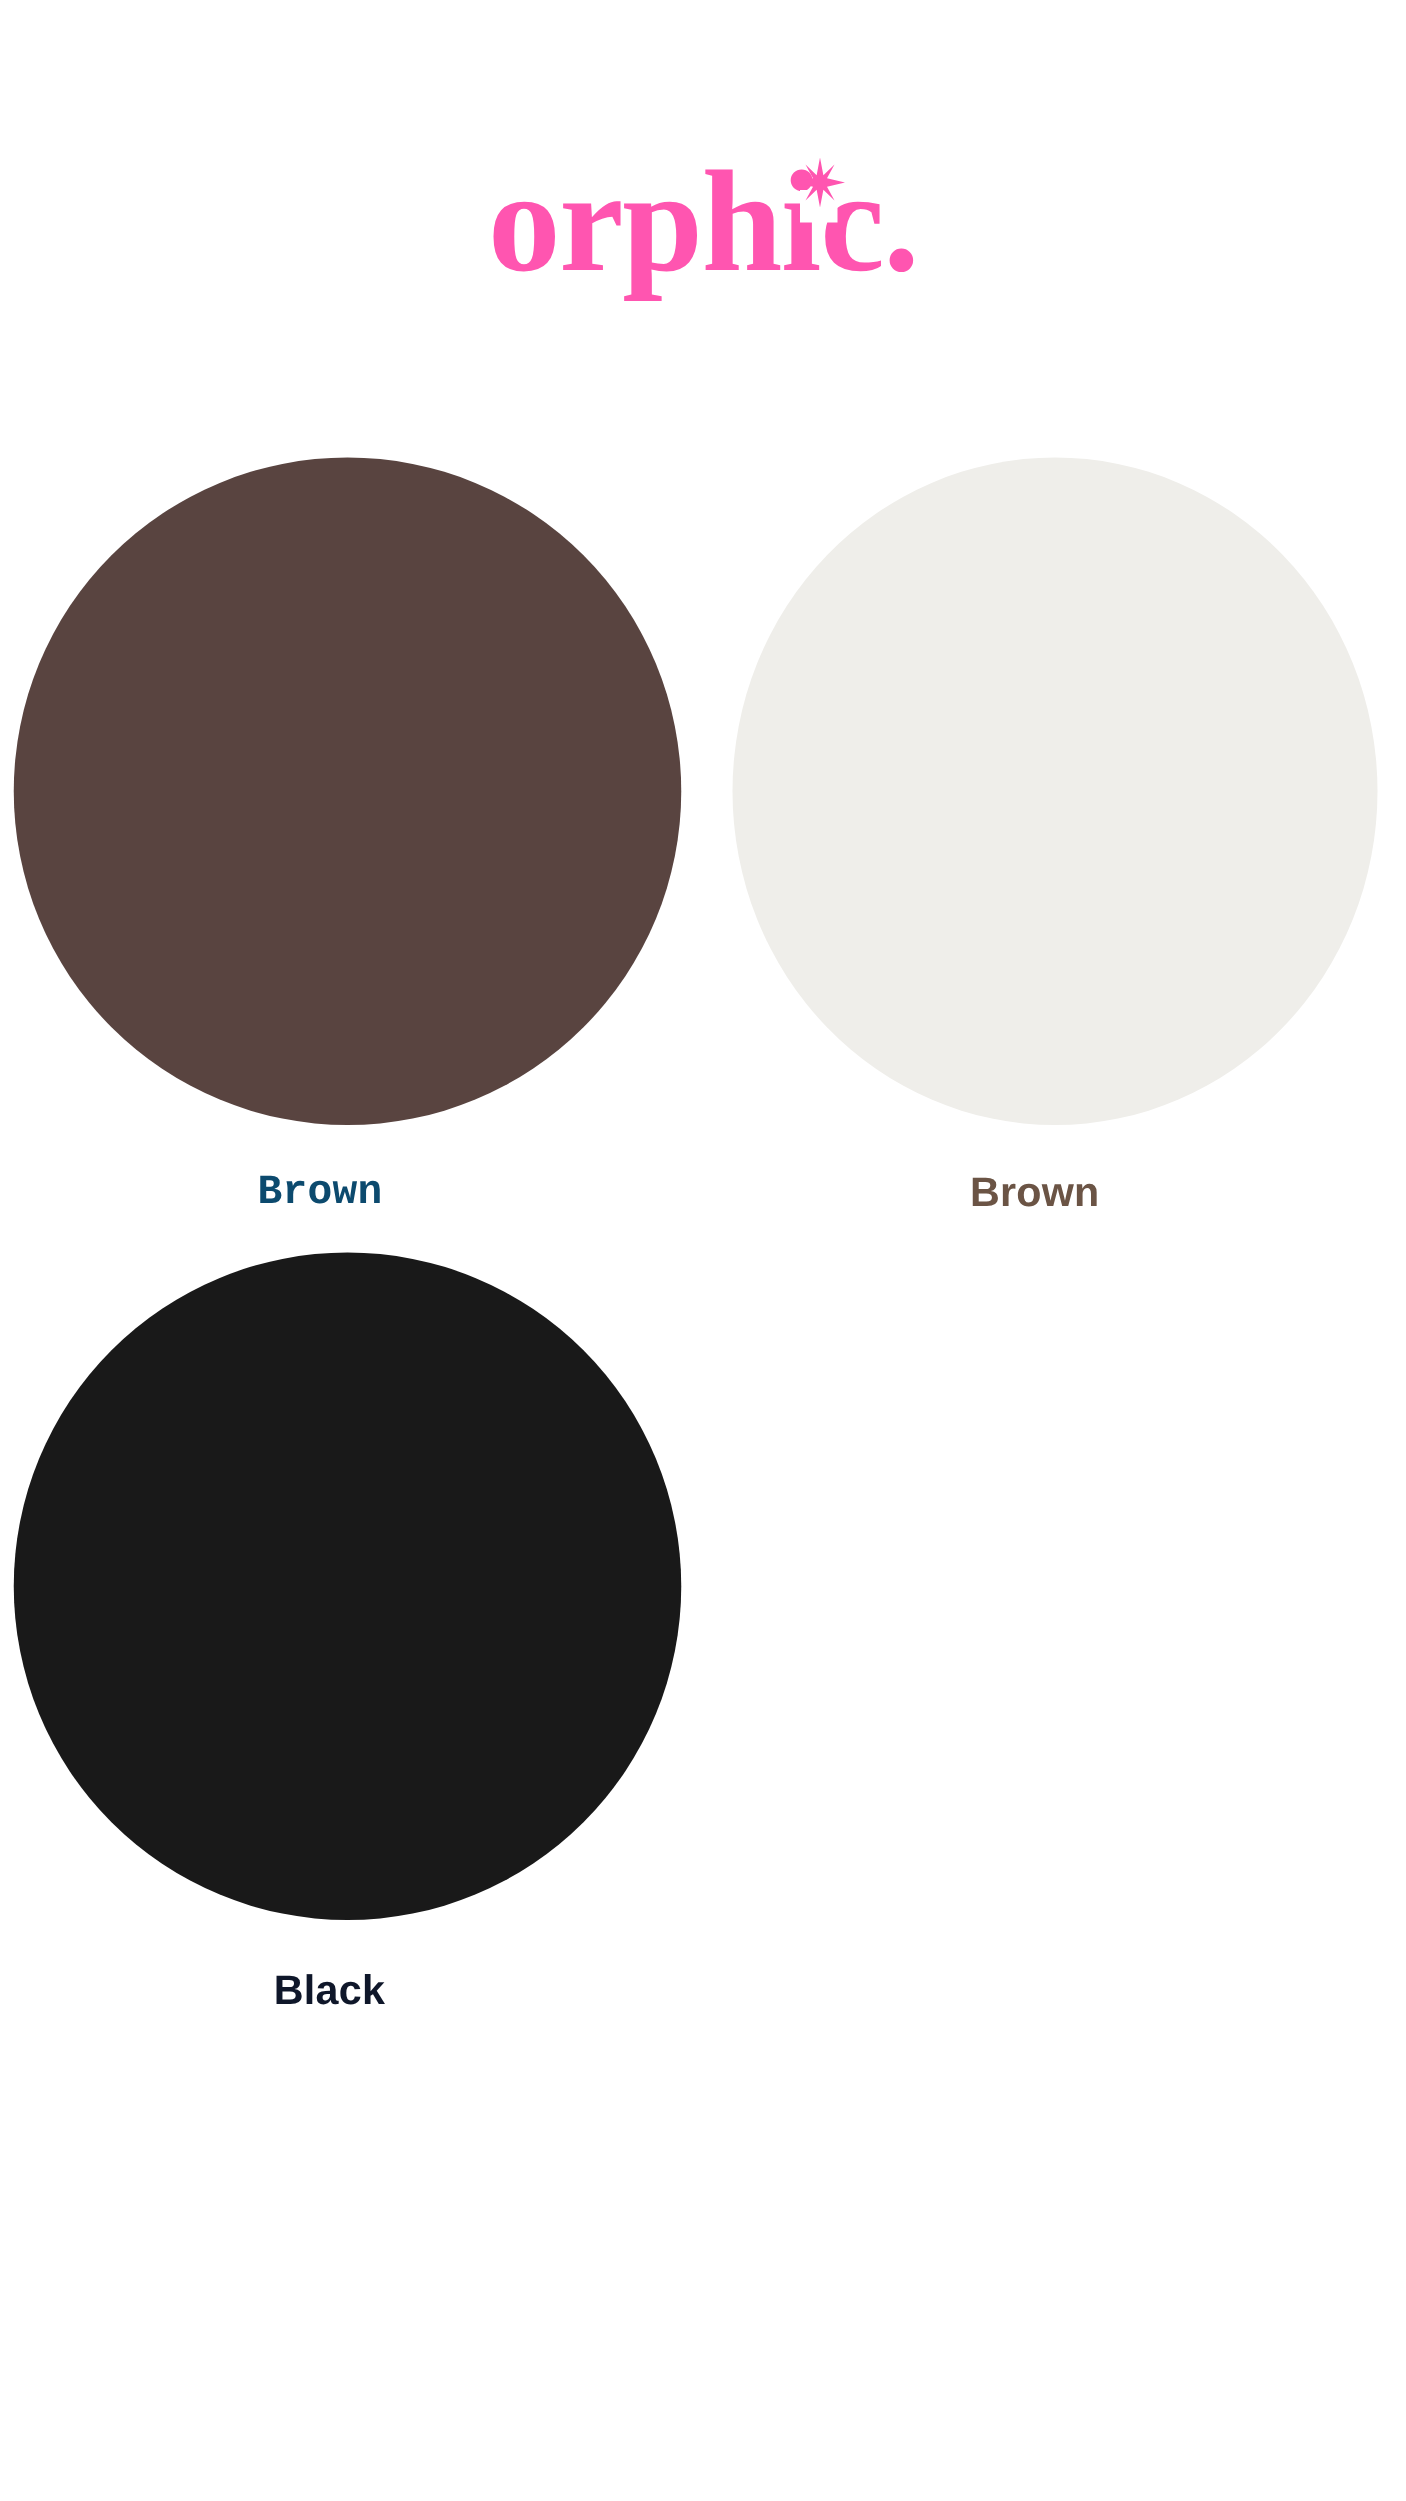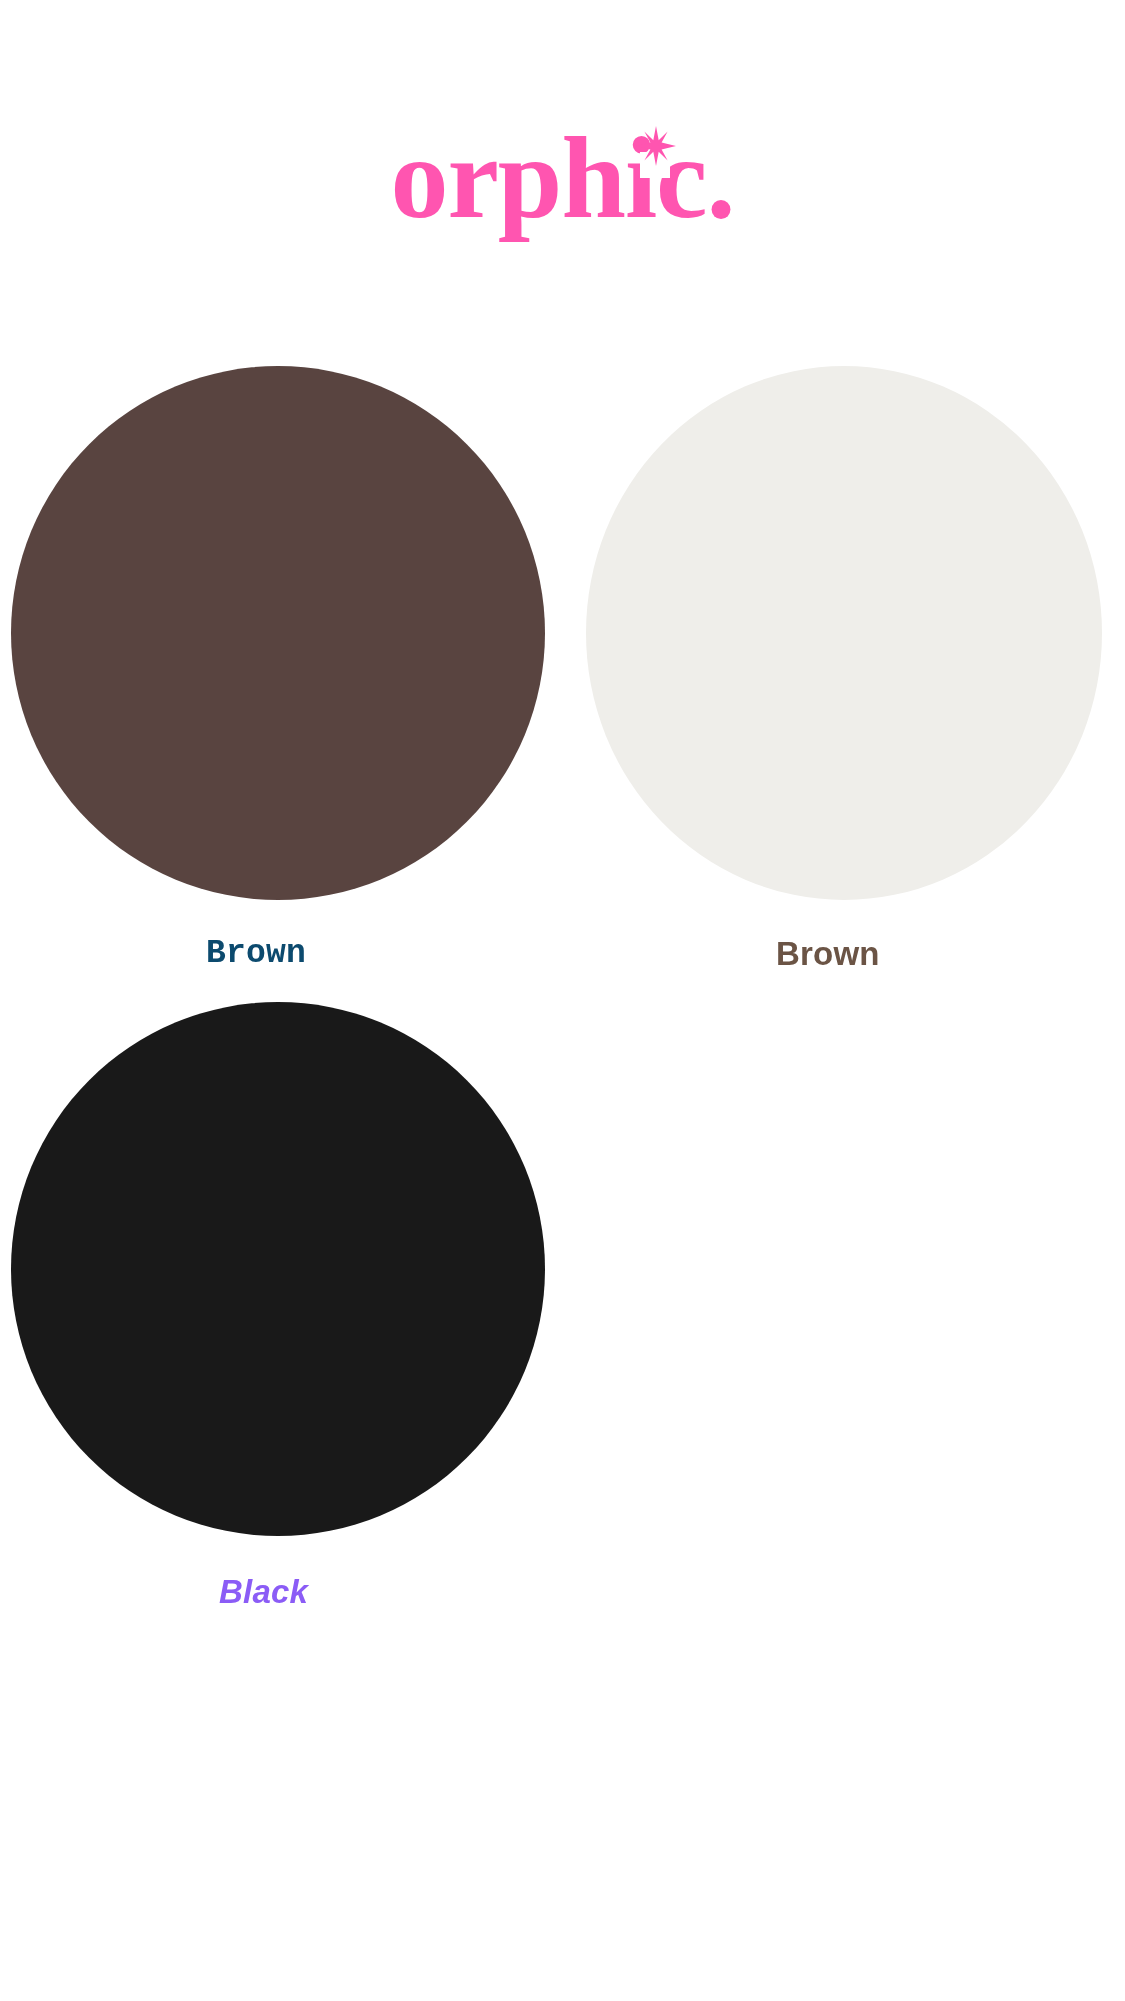--- a/index.html
+++ b/index.html
@@ -148,7 +148,7 @@
 
       <div class="swatch col-left">
         <div class="swatch-dot" style="background-color: rgb(25, 25, 25);"></div>
-        <div class="swatch-label" style="color: #8b5cf6; font-style: italic;">Black</div>
+        <div class="swatch-label" style="color: #0f172a;">Black</div>
       </div>
 
     </div>

